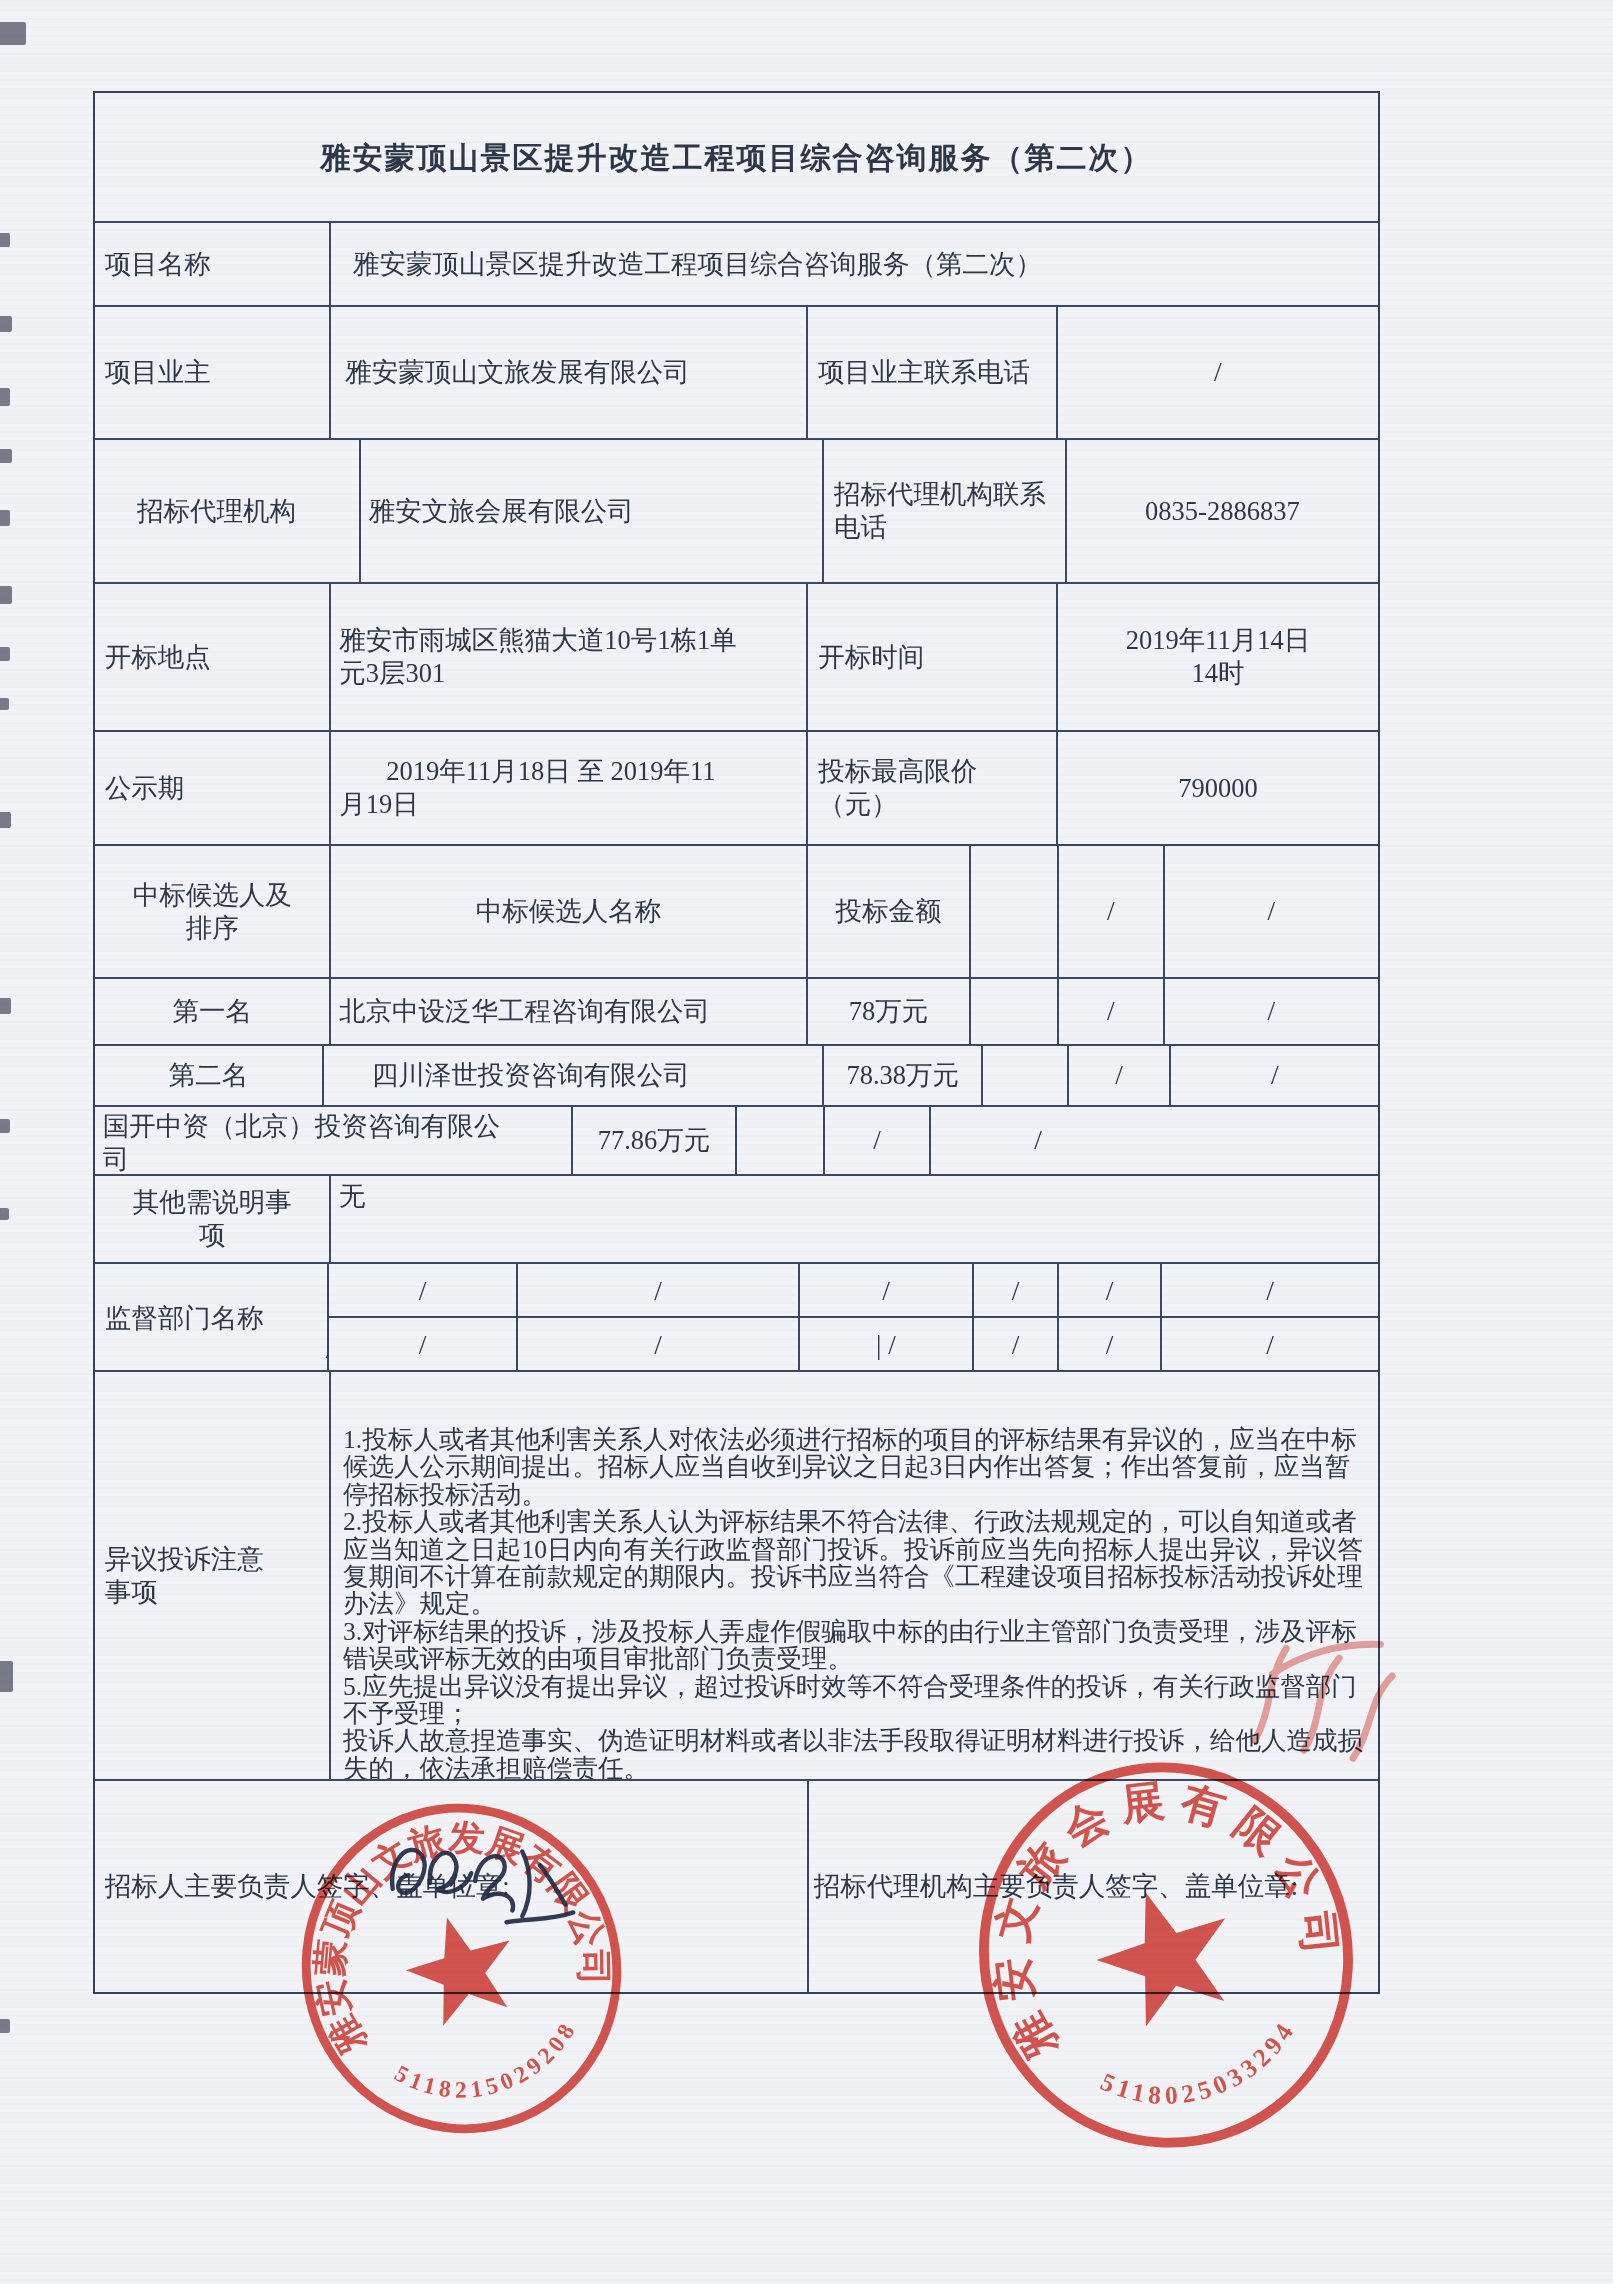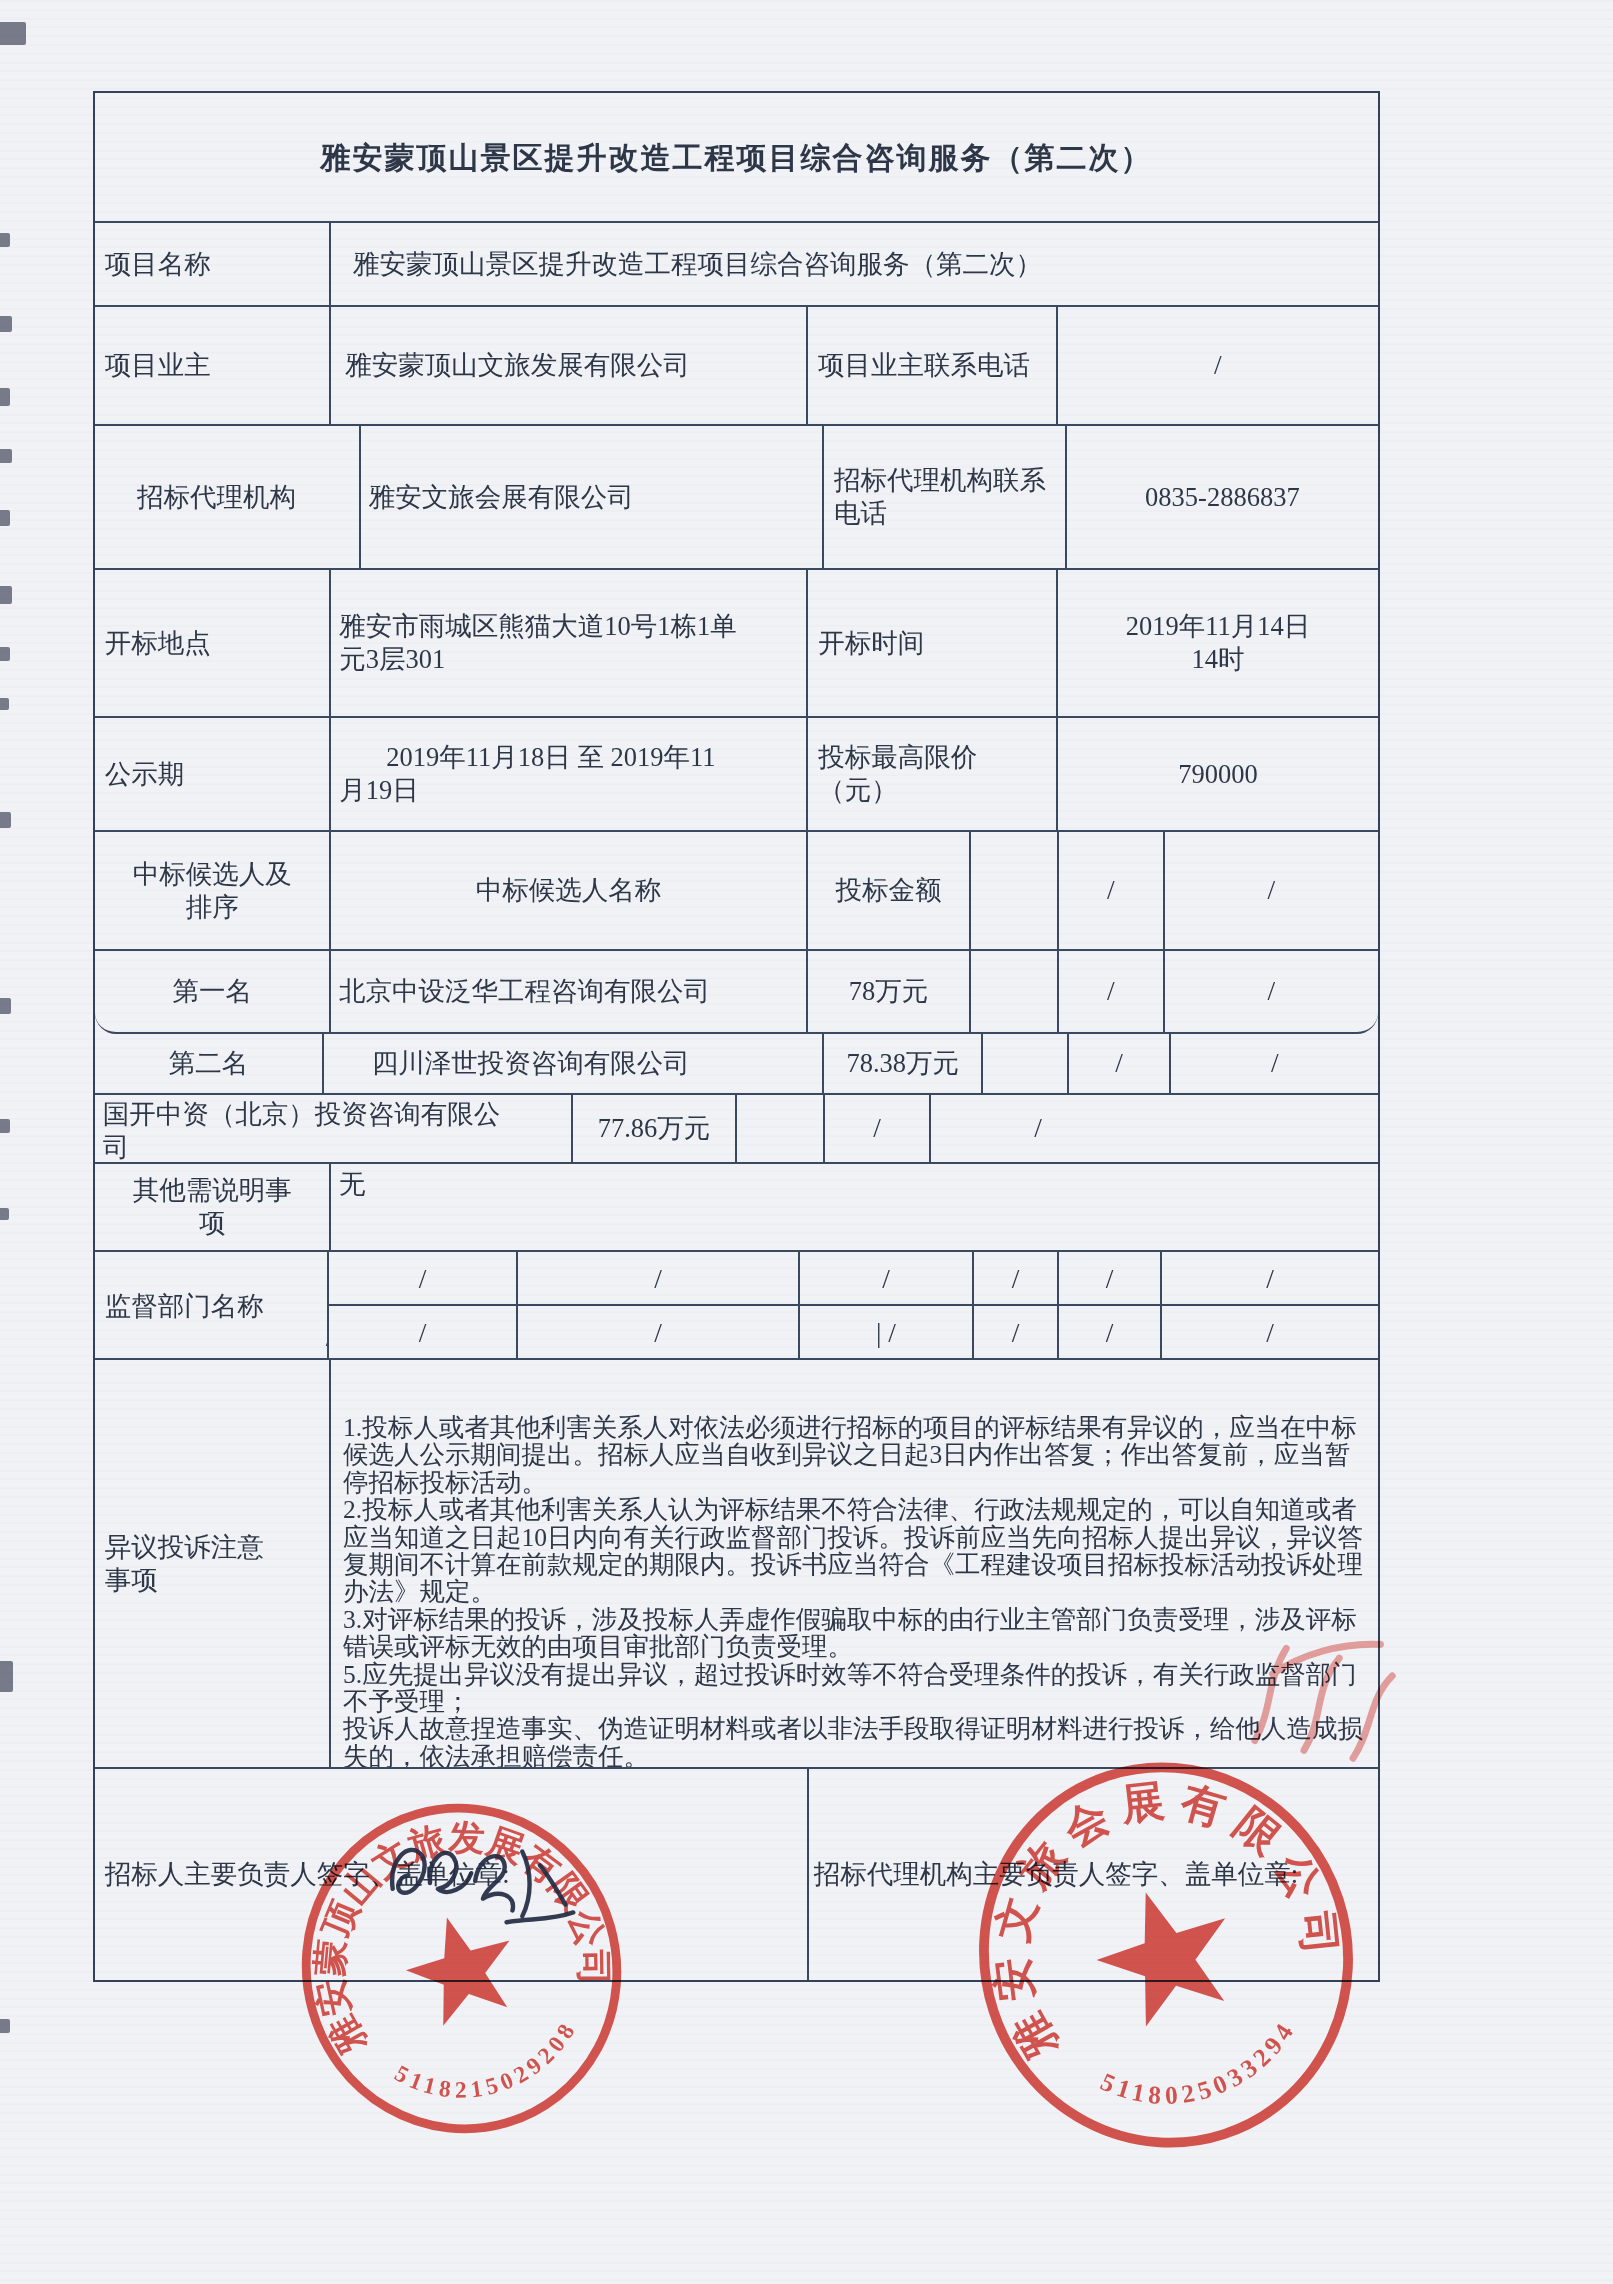--- a/index.html
+++ b/index.html
@@ -29,7 +29,7 @@
   .lines span{display:block;}
   .title-row{height:130px;}
   .title-cell{width:100%; justify-content:center; font-size:30px; font-weight:700; letter-spacing:2px;}
-  .h86{height:84px;} .h136{height:119px;} .h147{height:144px;} .h151{height:148px;}
+  .h86{height:84px;} .h136{height:133px;} .h147{height:144px;} .h151{height:148px;}
   .h116{height:114px;} .h68{height:83px;border-radius:21px;} .h62{height:61px;} .h70{height:69px;}
   .h90{height:88px;} .h55{height:54px;} .h417{height:409px;} .h215{height:211px;}
   .w242{width:237px;} .w488{width:478px;} .w255{width:250px;} .w328{width:321px;}

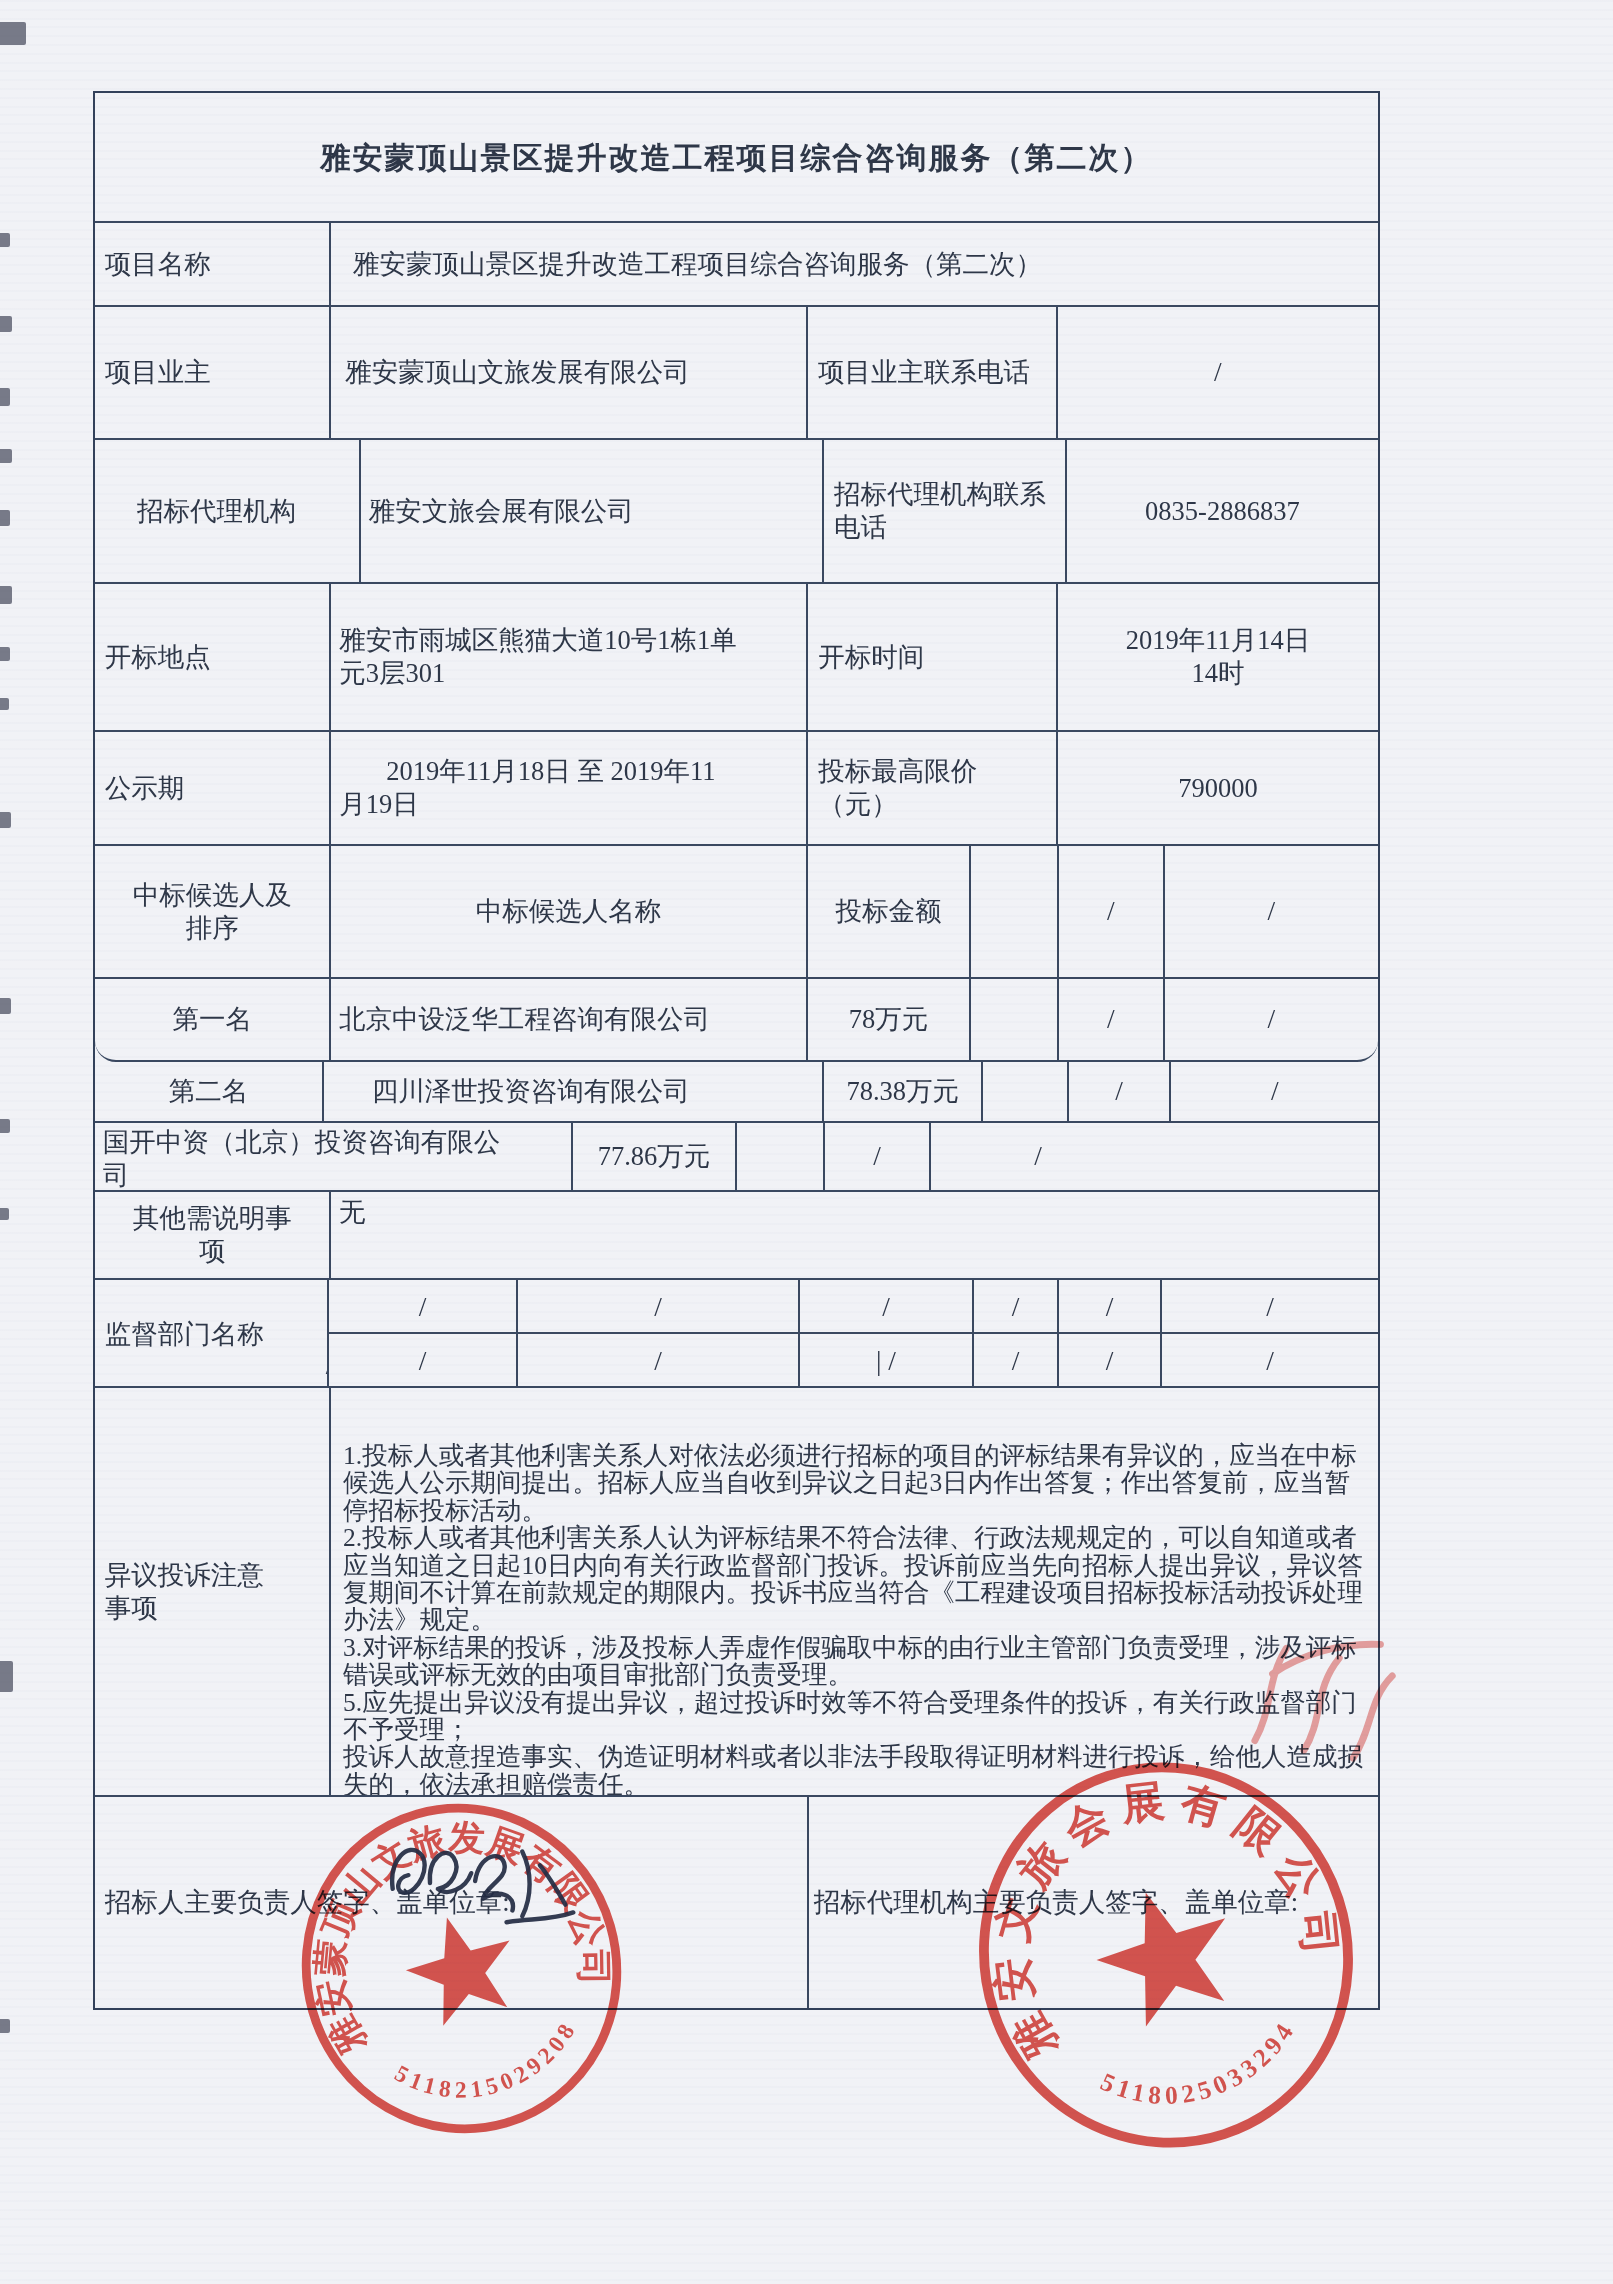--- a/index.html
+++ b/index.html
@@ -30,7 +30,7 @@
   .title-row{height:130px;}
   .title-cell{width:100%; justify-content:center; font-size:30px; font-weight:700; letter-spacing:2px;}
   .h86{height:84px;} .h136{height:133px;} .h147{height:144px;} .h151{height:148px;}
-  .h116{height:114px;} .h68{height:83px;border-radius:21px;} .h62{height:61px;} .h70{height:69px;}
+  .h116{height:114px;} .h68{height:67px;} .h62{height:61px;} .h70{height:69px;}
   .h90{height:88px;} .h55{height:54px;} .h417{height:409px;} .h215{height:211px;}
   .w242{width:237px;} .w488{width:478px;} .w255{width:250px;} .w328{width:321px;}
   .w167{width:164px;} .w90{width:88px;} .w108{width:106px;} .w218{width:214px;}

